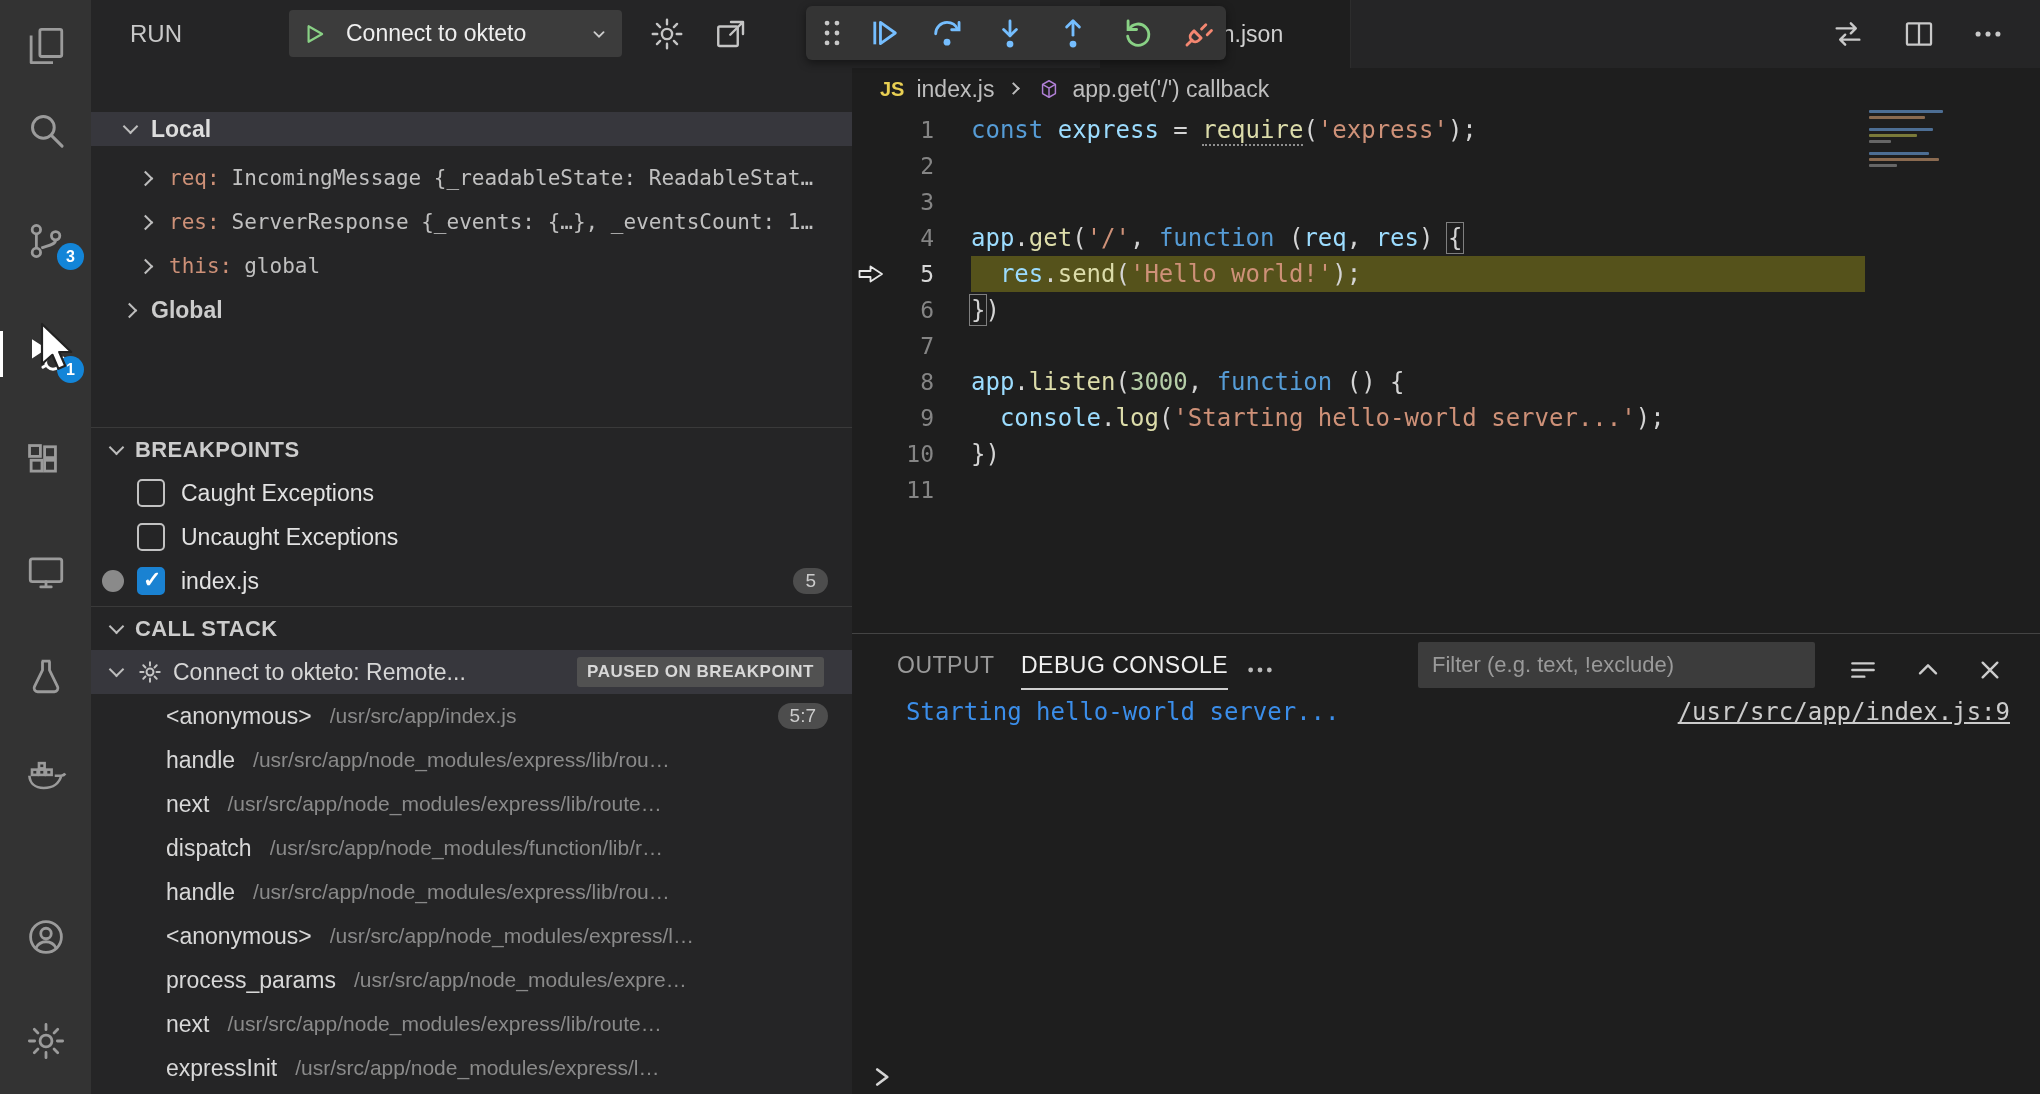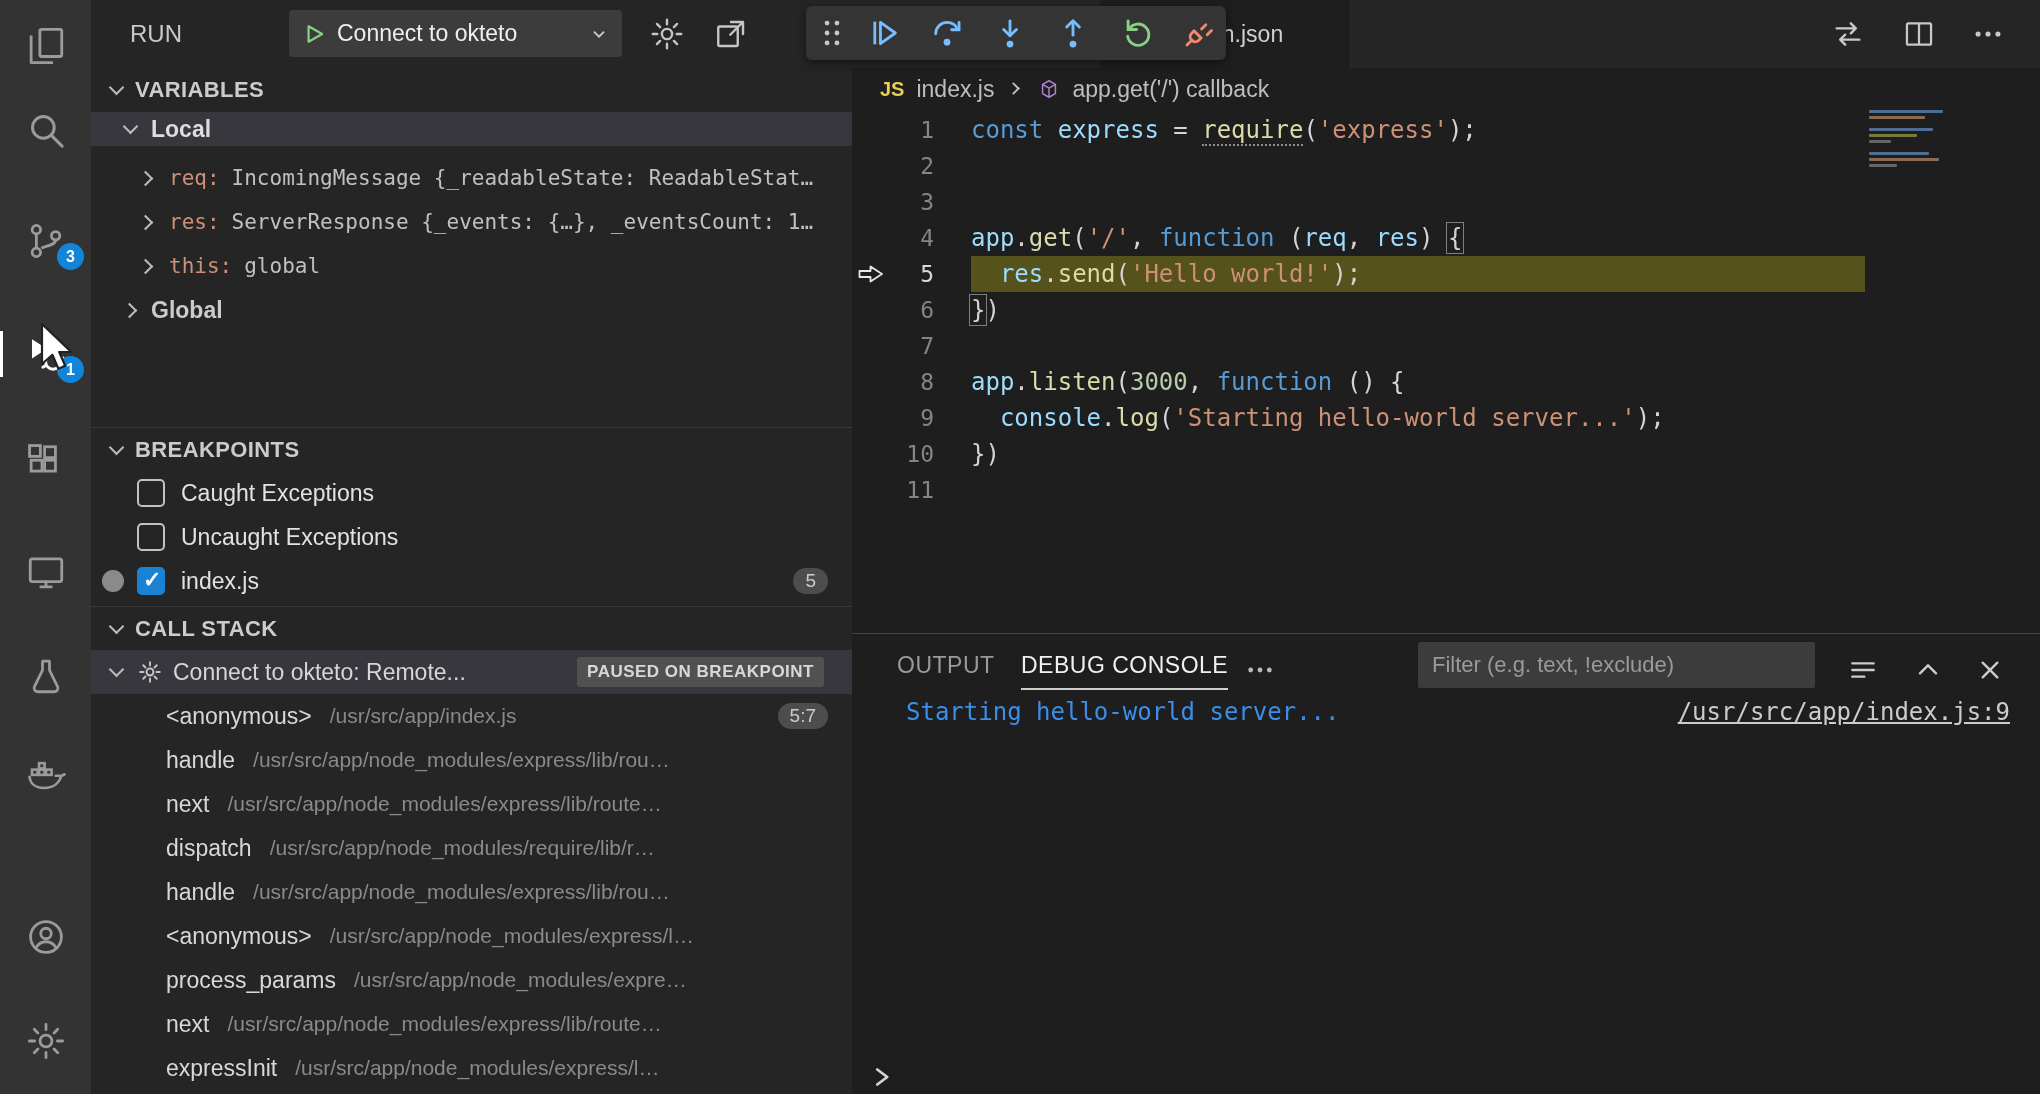--- a/index.html
+++ b/index.html
@@ -21,7 +21,7 @@
   #sidebar{position:absolute;left:91px;top:0;width:761px;height:1094px;background:#252526;color:#cccccc;overflow:hidden;}
   #run-title{position:absolute;left:39px;top:20px;font-size:24px;color:#c8c8c8;}
   #config-dropdown{position:absolute;left:198px;top:10px;width:333px;height:47px;background:#3c3c3c;border-radius:4px;
-                   display:flex;align-items:center;padding:0 12px;gap:10px;box-sizing:border-box;cursor:pointer;}
+                   display:flex;align-items:center;padding:0 12px;gap:19px;box-sizing:border-box;cursor:pointer;}
   #config-dropdown .dd-label{flex:1;font-size:23px;color:#efefef;white-space:nowrap;overflow:hidden;}
   .sb-act{position:absolute;top:16px;width:36px;height:36px;color:#c5c5c5;cursor:pointer;}
   .sb-act svg{width:36px;height:36px;}

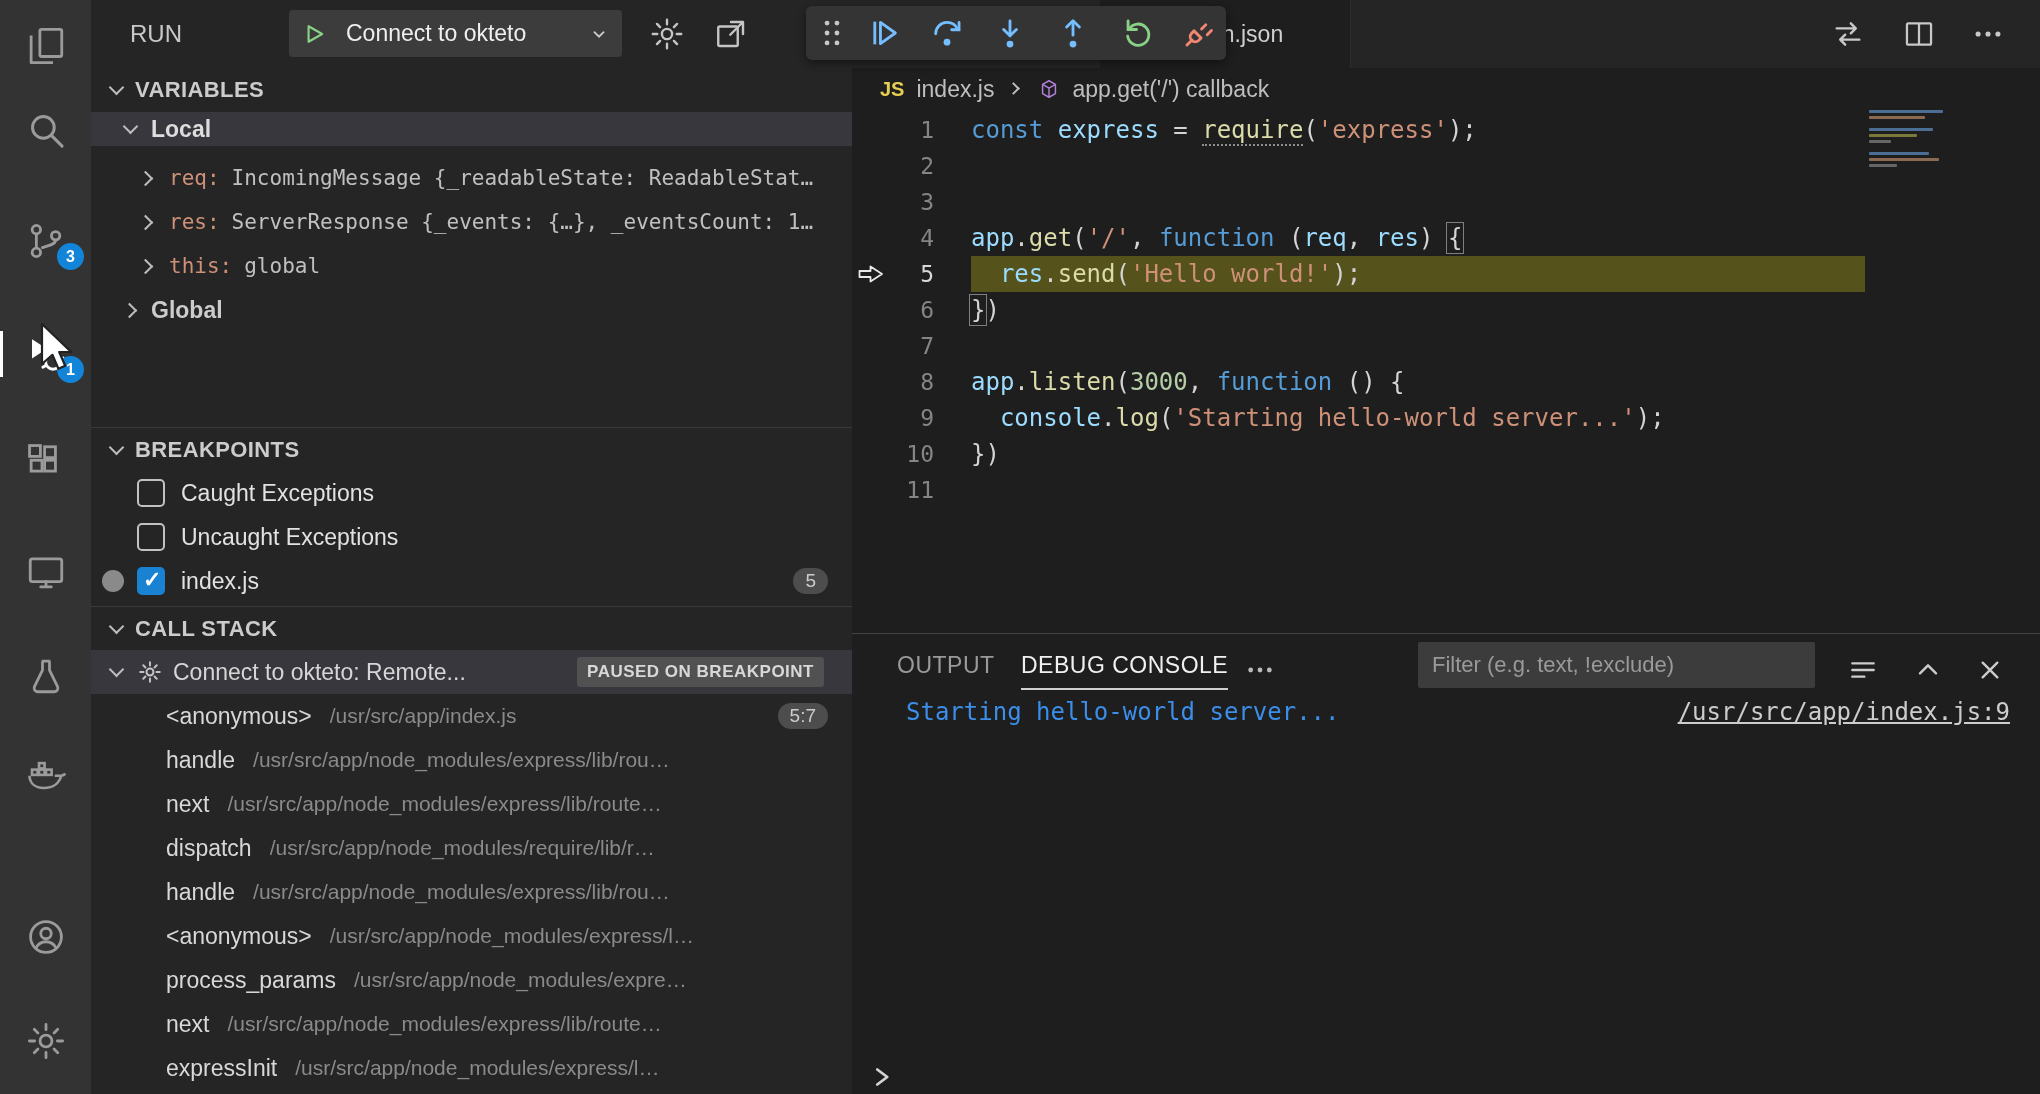--- a/index.html
+++ b/index.html
@@ -240,10 +240,6 @@
       </svg>
   </div>
 
-  <div class="sec-h" id="variables-header">
-    <span class="chev"></span>
-    <span>VARIABLES</span>
-  </div>
 
   <div id="local-row">
     <span class="chev"></span>

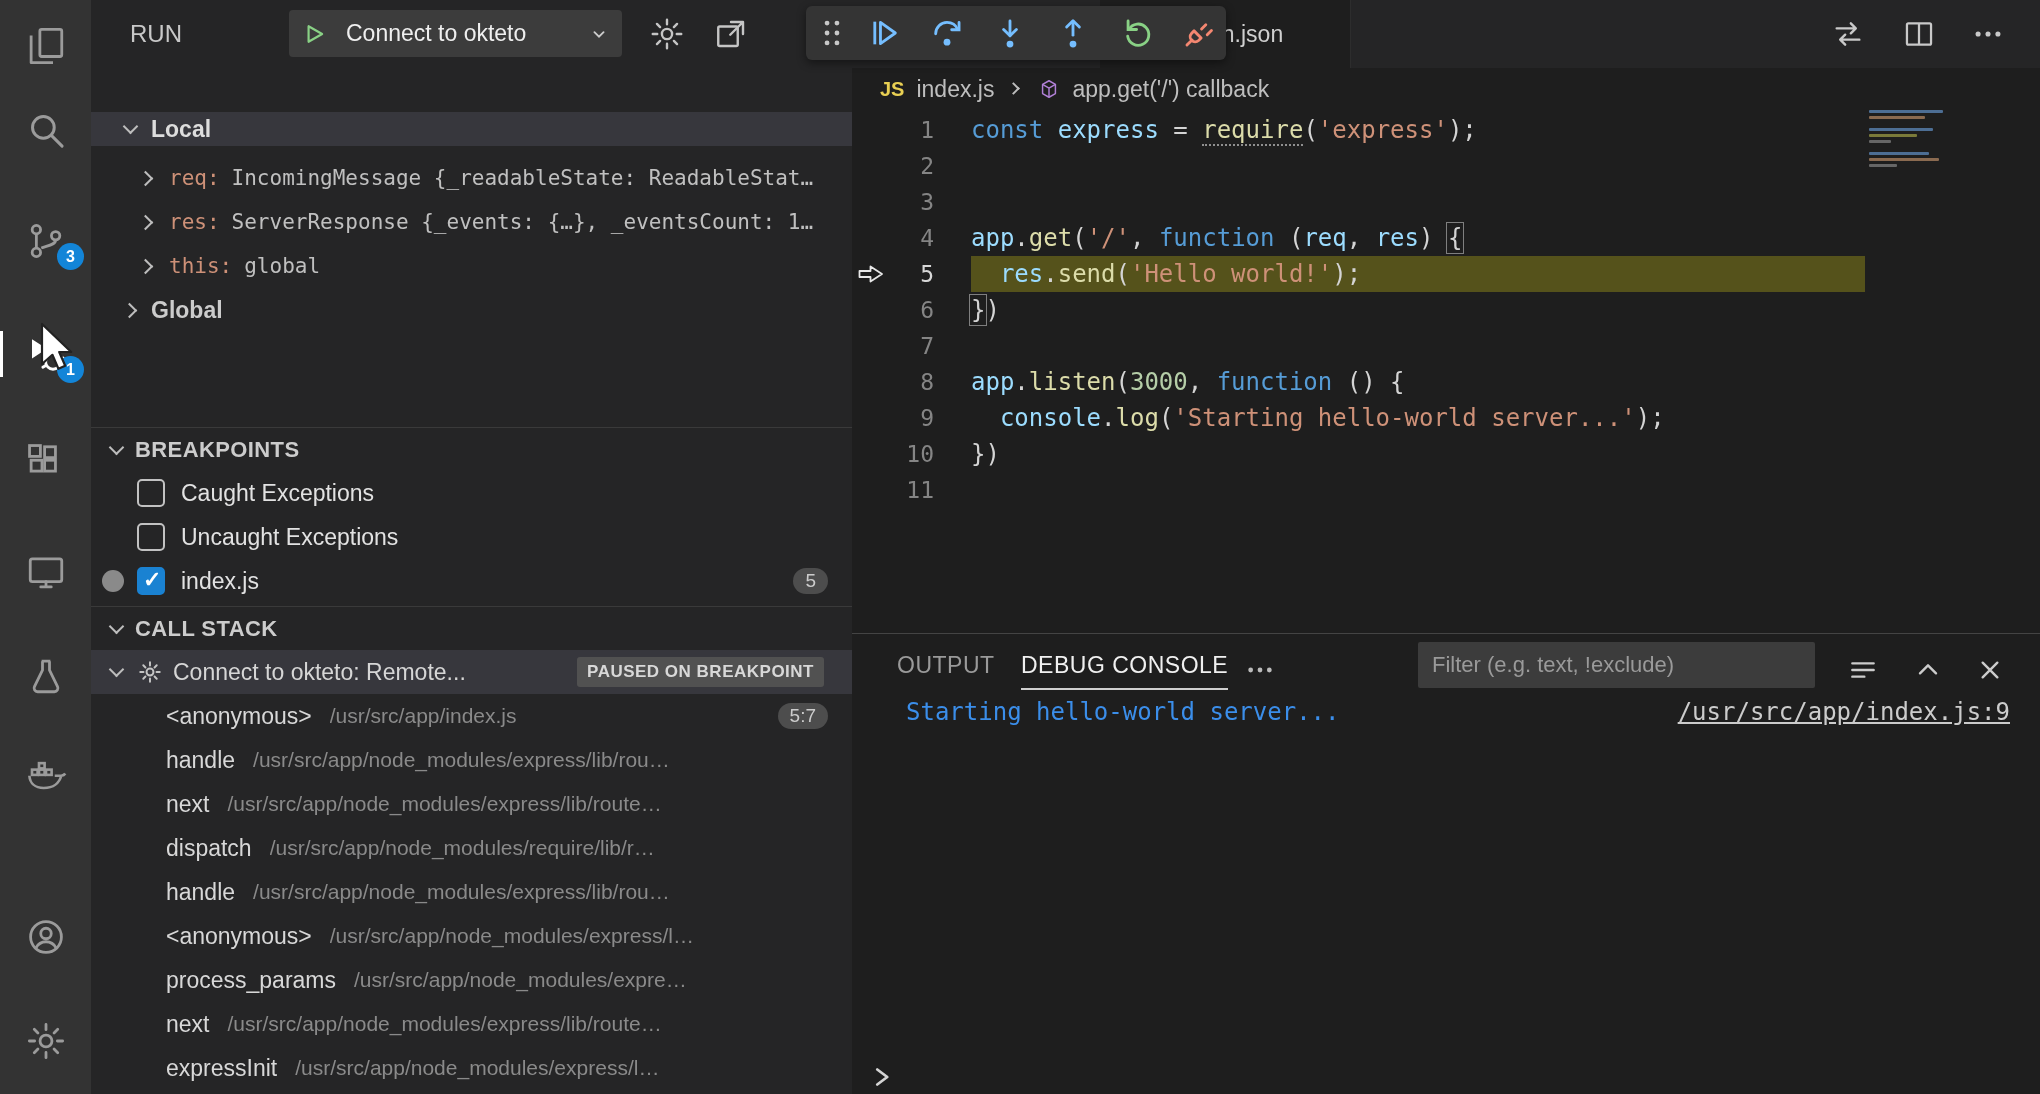--- a/index.html
+++ b/index.html
@@ -324,7 +324,7 @@
       </div>
       <div class="frame-row">
         <span class="frame-name">dispatch</span>
-        <span class="frame-path">/usr/src/app/node_modules/require/lib/r…</span>
+        <span class="frame-path">/usr/src/app/node_modules/function/lib/r…</span>
       </div>
       <div class="frame-row">
         <span class="frame-name">handle</span>

